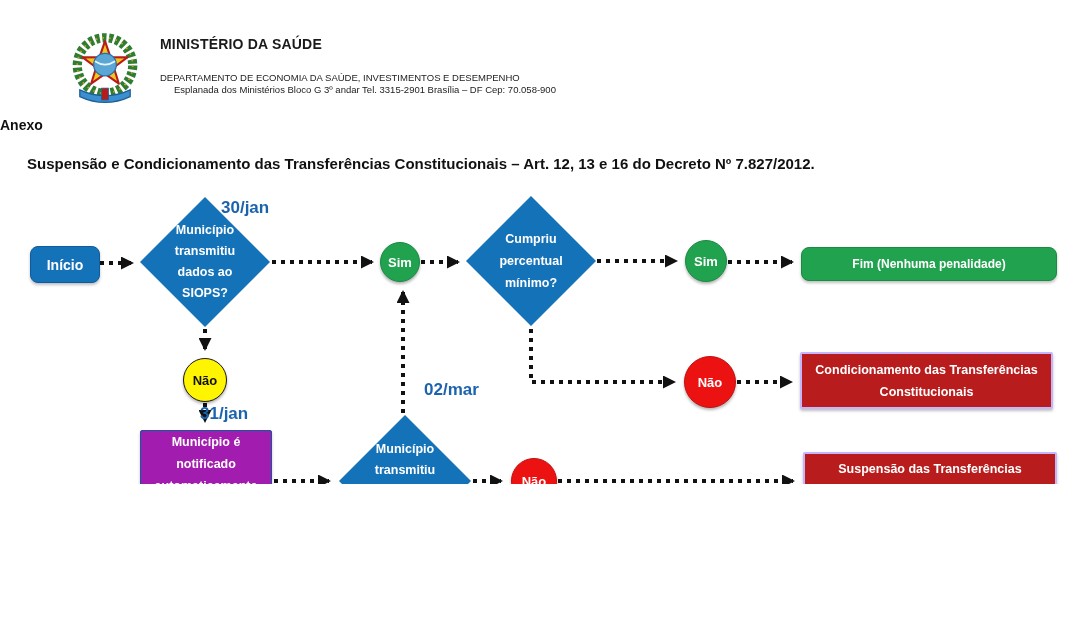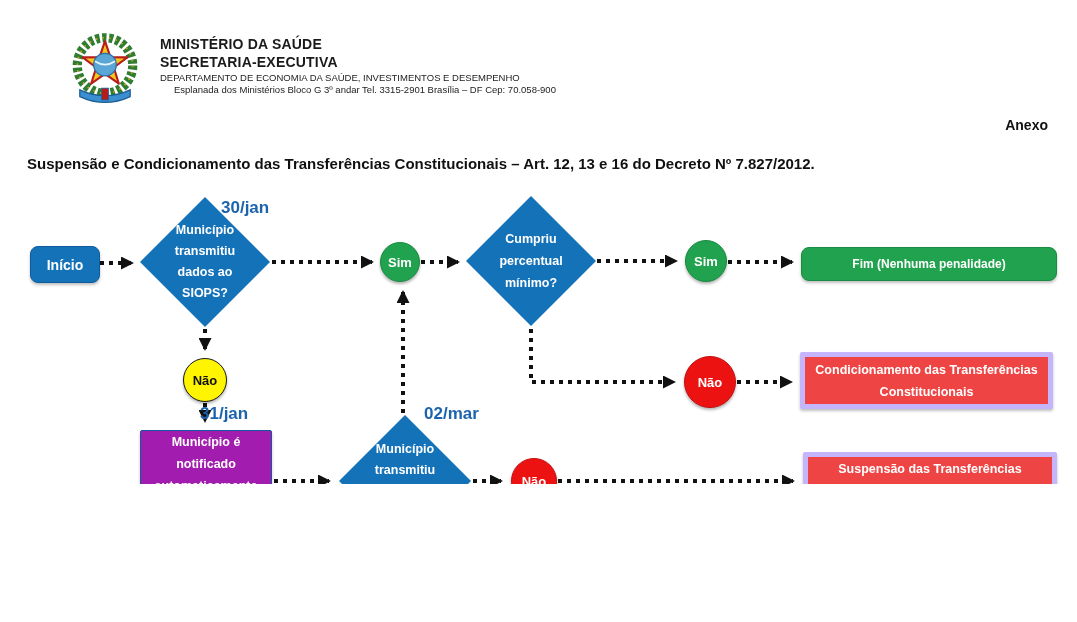--- a/index.html
+++ b/index.html
@@ -89,7 +89,6 @@
     <rect x="46" y="74" width="8" height="14" fill="#b71c1c" stroke="#1d5e94" stroke-width="1"></rect>
   </svg>
   <div class="org1">MINISTÉRIO DA SAÚDE</div>
-  <div class="org2">SECRETARIA-EXECUTIVA</div>
   <div class="dept">DEPARTAMENTO DE ECONOMIA DA SAÚDE, INVESTIMENTOS E DESEMPENHO</div>
   <div class="addr">Esplanada dos Ministérios Bloco G 3º andar Tel. 3315-2901 Brasília – DF Cep: 70.058-900</div>
   <div class="annex">Anexo</div>

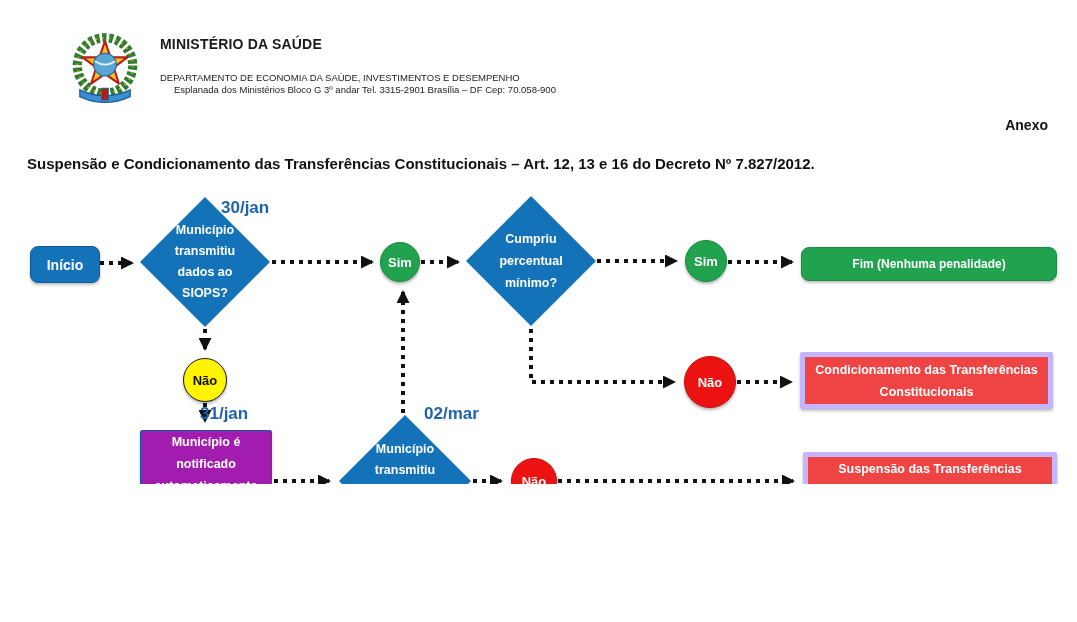--- a/index.html
+++ b/index.html
@@ -19,7 +19,7 @@
   .org2 { position: absolute; left: 160px; top: 54px; font-size: 14px; font-weight: bold; color: #1a1a1a; letter-spacing: .2px; }
   .dept { position: absolute; left: 160px; top: 72px; font-size: 9.5px; color: #222; }
   .addr { position: absolute; left: 160px; top: 84px; font-size: 9.5px; color: #222; margin-left: 14px; }
-  .annex { position: absolute; left: 0; top: 117px; width: 1048px; text-align: right; font-size: 14px; font-weight: bold; color: #111; }
+  .annex { position: absolute; left: 0; top: 117px; width: 1048px; text-align: left; font-size: 14px; font-weight: bold; color: #111; }
   .doc-title { position: absolute; left: 27px; top: 155px; font-size: 15px; font-weight: bold; color: #111; }
 
   

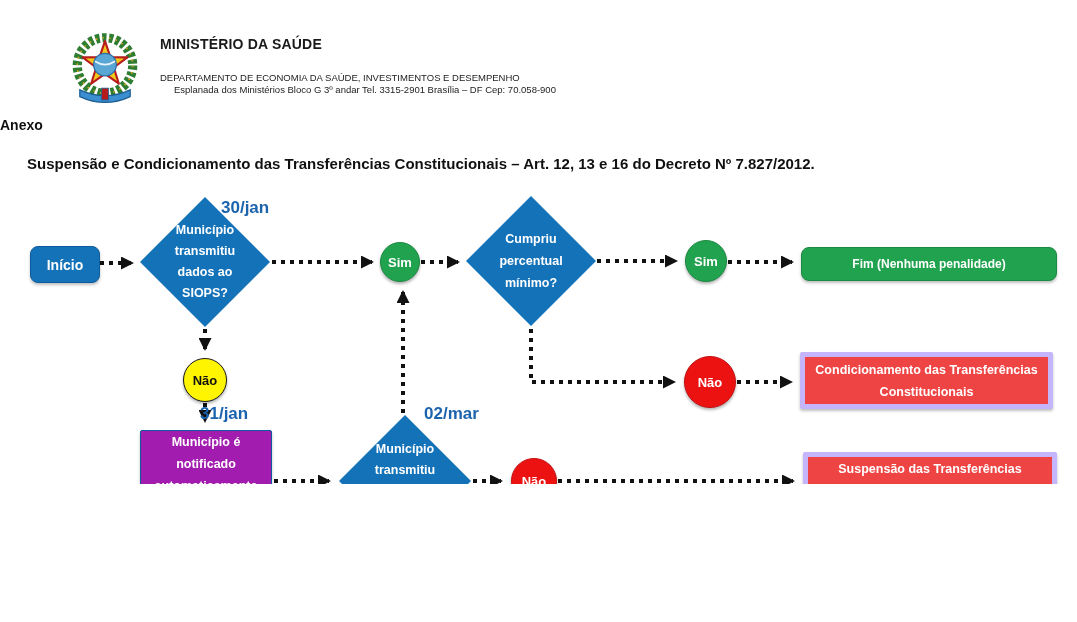--- a/index.html
+++ b/index.html
@@ -62,7 +62,7 @@
     font-size: 12px; box-shadow: 0 2px 3px rgba(0,0,0,.25);
   }
   .red-box {
-    background: #ef4444; border: 5px solid #c4b5fd; border-radius: 2px;
+    background: #b91c1c; border: 2px solid #c4b5fd; border-radius: 2px;
     font-size: 12.5px; line-height: 22px; box-shadow: 0 2px 3px rgba(0,0,0,.25);
   }
   .cond-box { left: 800px; top: 352px; width: 253px; height: 57px; }

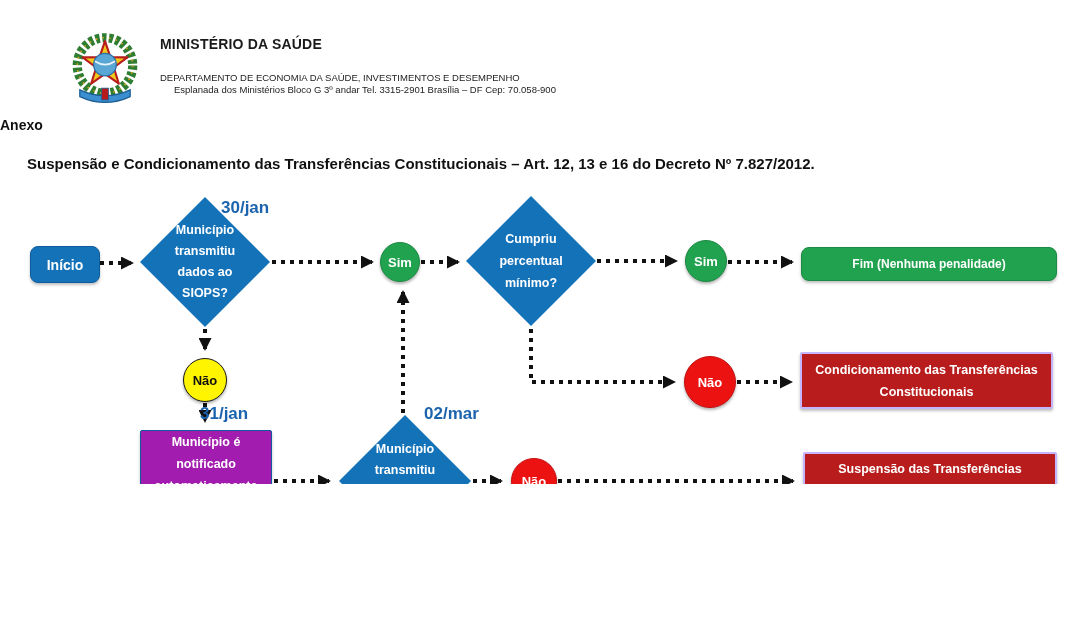--- a/index.html
+++ b/index.html
@@ -44,7 +44,7 @@
   .date-label { position: absolute; z-index: 2; font-size: 17px; font-weight: bold; color: #1C63AE; }
   .lbl-30jan { left: 221px; top: 198px; }
   .lbl-31jan { left: 200px; top: 404px; }
-  .lbl-02mar { left: 424px; top: 404px; }
+  .lbl-02mar { left: 424px; top: 380px; }
 
   .circle { border-radius: 50%; font-size: 13px; box-shadow: 0 2px 3px rgba(0,0,0,.3); }
   .c-green { background: #21A24E; border: 1px solid #1B8A43; }

